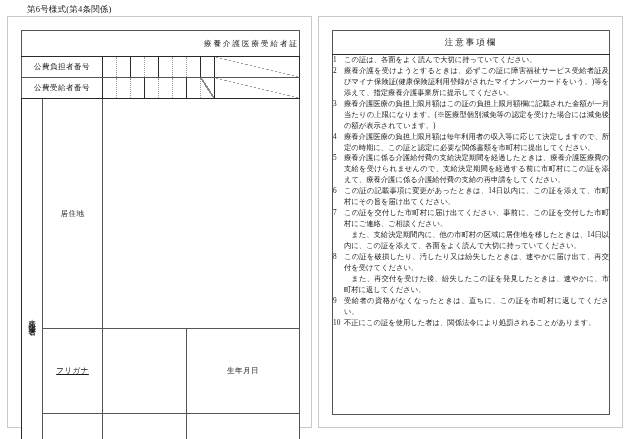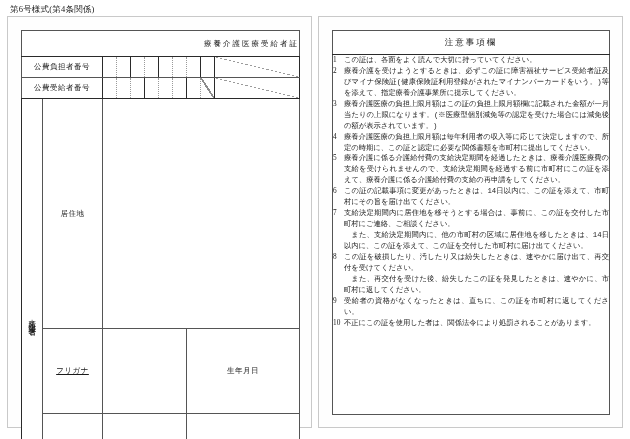--- a/index.html
+++ b/index.html
@@ -21,7 +21,7 @@
   
   #form-number {
     position: absolute;
-    left: 10px;
+    left: 27px;
     top: 4px;
     font-size: 8.5px;
     letter-spacing: 0.2px;

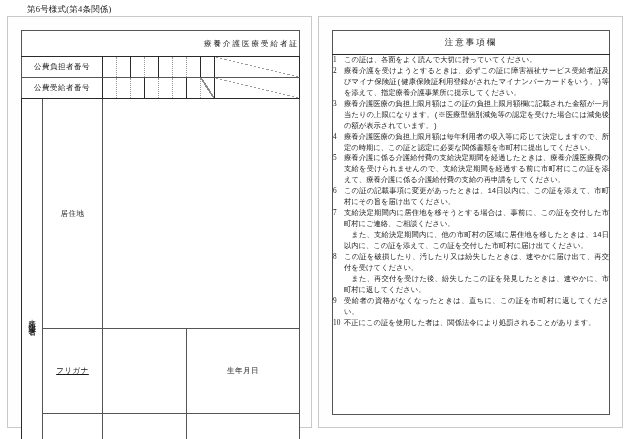--- a/index.html
+++ b/index.html
@@ -157,7 +157,7 @@
     width: 11px;
     text-align: left;
   }
-  .note-txt { flex: 1 1 auto; font-family: Liberation Mono, monospace; }
+  .note-txt { flex: 1 1 auto; }
   .note-indent { text-indent: 1em; }
 </style>
 </head>

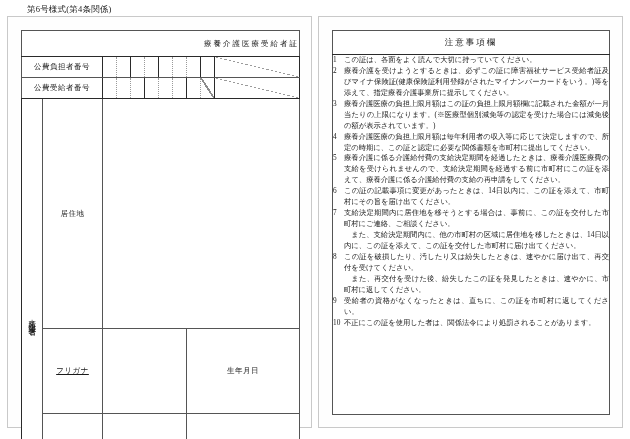--- a/index.html
+++ b/index.html
@@ -274,7 +274,7 @@
               </div>
               <div class="note-item">
                 <span class="note-num">7</span>
-                <span class="note-txt">支給決定期間内に居住地を移そうとする場合は、事前に、この証を交付した市町村にご連絡、ご相談ください。</span>
+                <span class="note-txt">この証を交付した市町村に届け出てください、事前に、この証を交付した市町村にご連絡、ご相談ください。</span>
               </div>
               <div class="note-item">
                 <span class="note-num"></span>

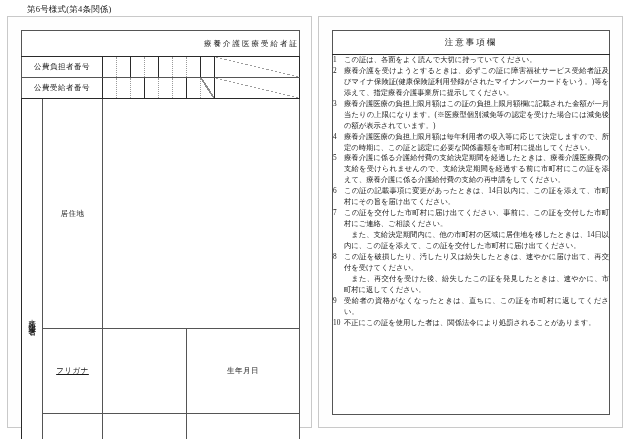--- a/index.html
+++ b/index.html
@@ -278,7 +278,7 @@
               </div>
               <div class="note-item">
                 <span class="note-num"></span>
-                <span class="note-txt note-indent">また、支給決定期間内に、他の市町村の区域に居住地を移したときは、14日以内に、この証を添えて、この証を交付した市町村に届け出てください。</span>
+                <span class="note-txt note-indent">また、支給決定期間内に、他の市町村の区域に居住地を移したときは、14日以内に、この証を添えて、各面をよく読んで大切に持っていてください。</span>
               </div>
               <div class="note-item">
                 <span class="note-num">8</span>

